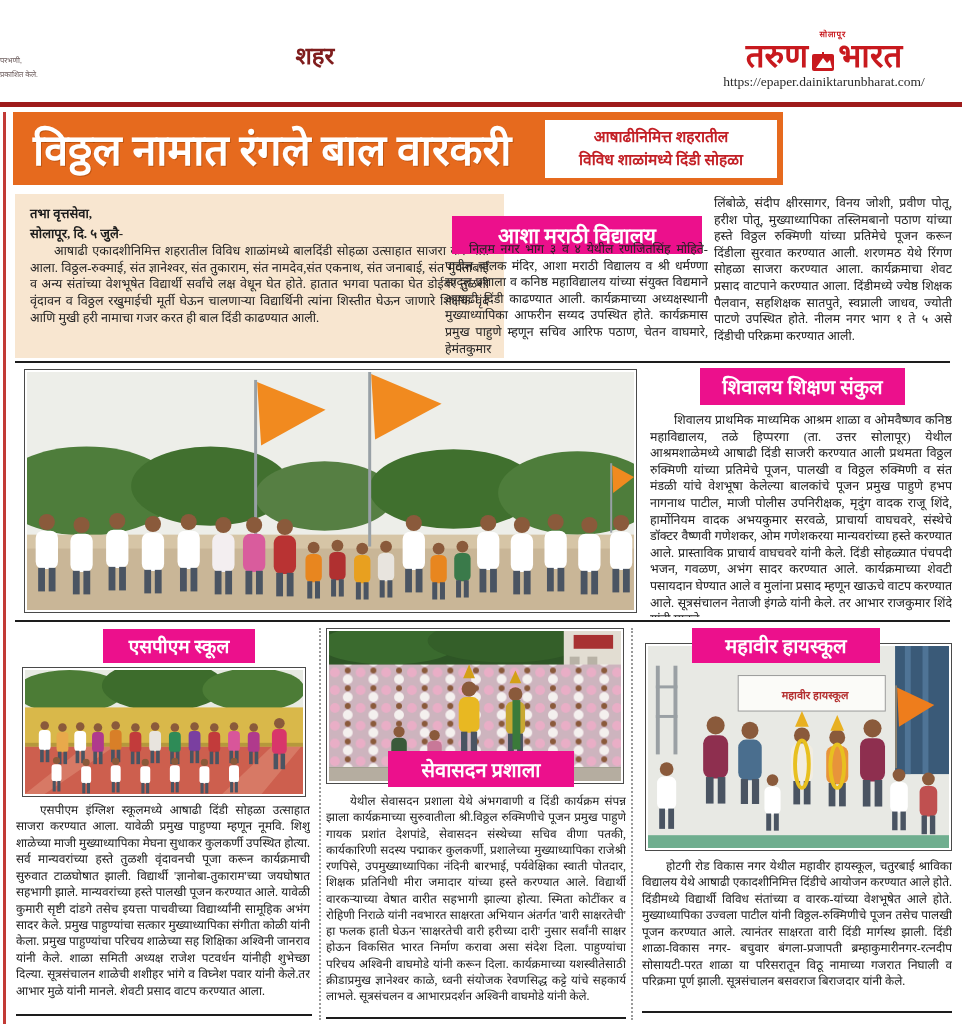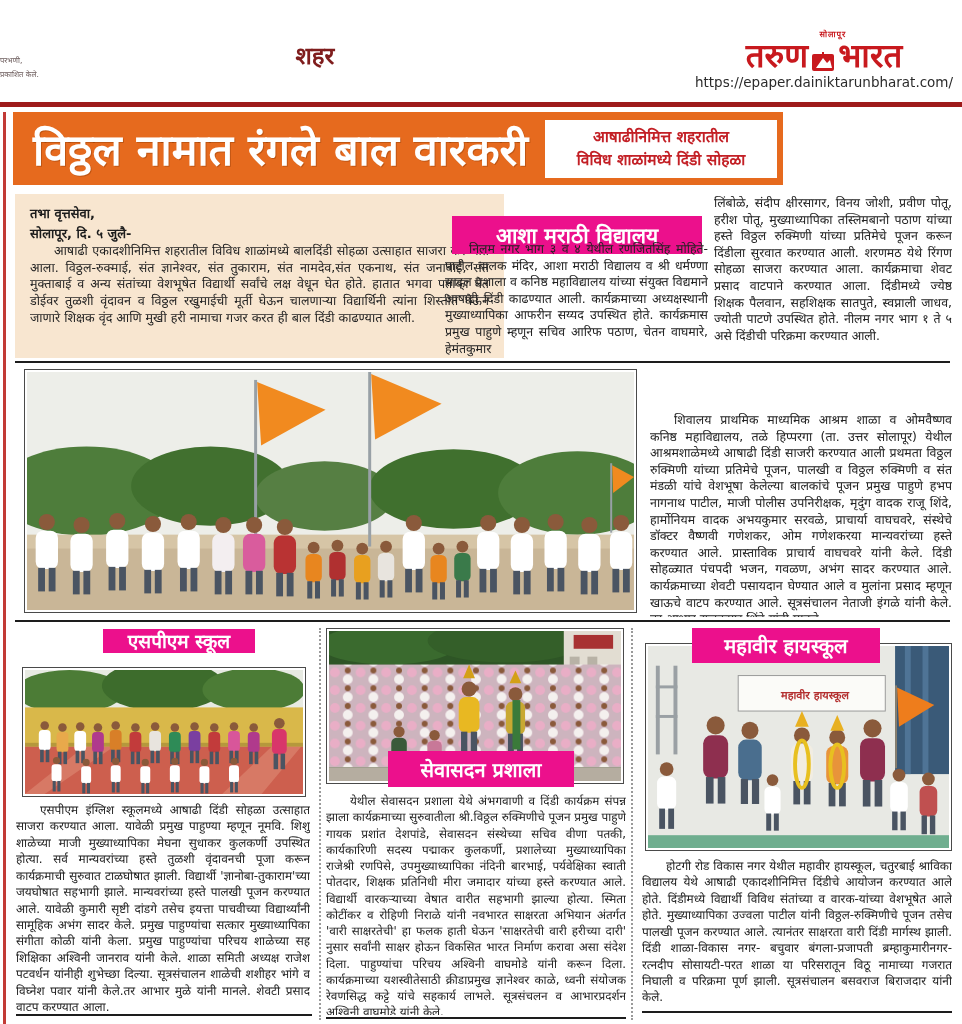--- a/index.html
+++ b/index.html
@@ -5,7 +5,7 @@
   html,body{margin:0;padding:0;background:#e9e9e9;}
   #page{position:relative;width:962px;height:1024px;background:#ffffff;overflow:hidden;
         font-family:"DejaVu Sans","Liberation Sans",sans-serif;color:#1c1c1c;}
-  .abs{position:absolute;}
+  .abs{position:absolute;font-family:Liberation Serif, serif;}
   
   .edge-frag{left:0;top:54px;width:54px;font-size:7.5px;color:#6b5b5b;line-height:1.9;overflow:hidden;white-space:nowrap;}
   .section-title{left:225px;top:38px;width:180px;text-align:center;font-size:24px;font-weight:bold;color:#7f1d1d;}

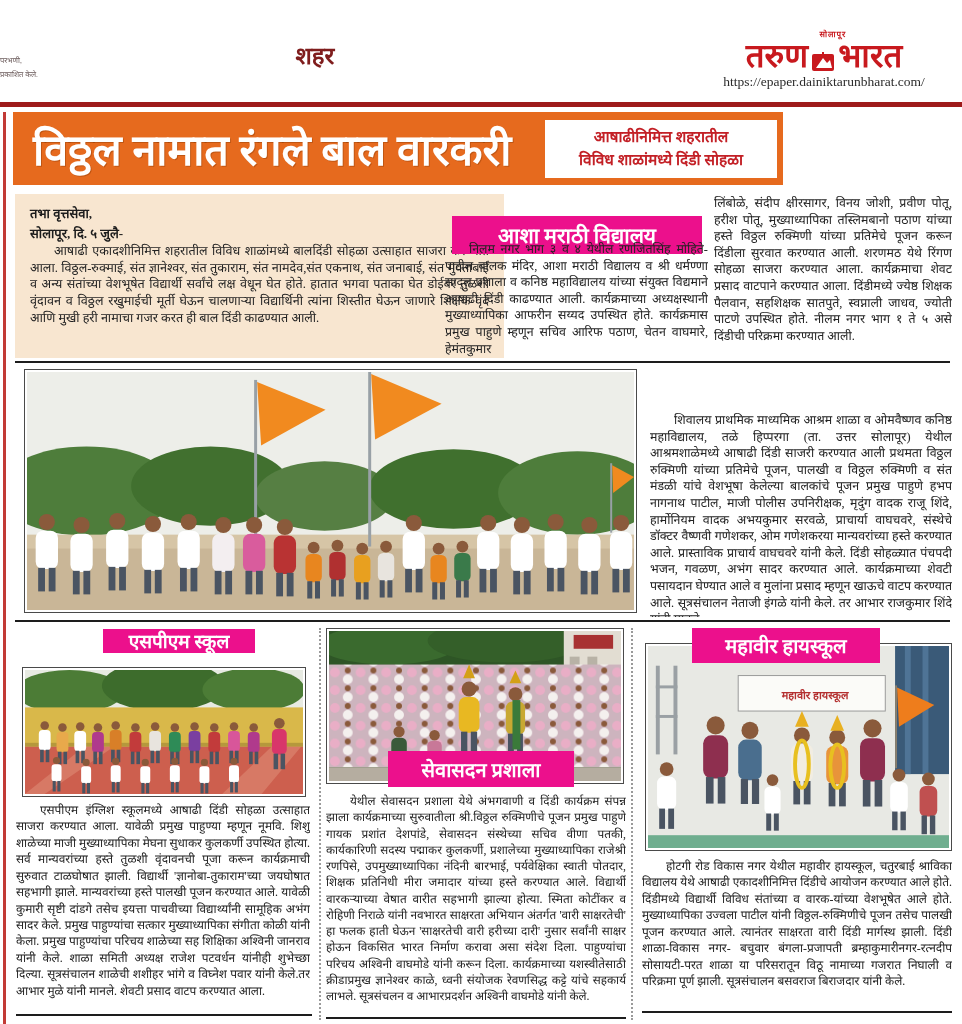--- a/index.html
+++ b/index.html
@@ -134,6 +134,7 @@
     </svg>
   </div>
 
+  <div class="abs pink-head" style="left:700px;top:368px;width:205px;height:37px;font-size:20px;">शिवालय शिक्षण संकुल</div>
   <div class="abs body-text indent" style="left:650px;top:412px;width:302px;height:205px;overflow:hidden;">शिवालय प्राथमिक माध्यमिक आश्रम शाळा व ओमवैष्णव कनिष्ठ महाविद्यालय, तळे हिप्परगा (ता. उत्तर सोलापूर) येथील आश्रमशाळेमध्ये आषाढी दिंडी साजरी करण्यात आली प्रथमता विठ्ठल रुक्मिणी यांच्या प्रतिमेचे पूजन, पालखी व विठ्ठल रुक्मिणी व संत मंडळी यांचे वेशभूषा केलेल्या बालकांचे पूजन प्रमुख पाहुणे हभप नागनाथ पाटील, माजी पोलीस उपनिरीक्षक, मृदुंग वादक राजू शिंदे, हार्मोनियम वादक अभयकुमार सरवळे, प्राचार्या वाघचवरे, संस्थेचे डॉक्टर वैष्णवी गणेशकर, ओम गणेशकरया मान्यवरांच्या हस्ते करण्यात आले. प्रास्ताविक प्राचार्य वाघचवरे यांनी केले. दिंडी सोहळ्यात पंचपदी भजन, गवळण, अभंग सादर करण्यात आले. कार्यक्रमाच्या शेवटी पसायदान घेण्यात आले व मुलांना प्रसाद म्हणून खाऊचे वाटप करण्यात आले. सूत्रसंचालन नेताजी इंगळे यांनी केले. तर आभार राजकुमार शिंदे यांनी मानले.</div>
 
   <div class="abs h-line" style="left:15px;top:620px;width:935px;"></div>

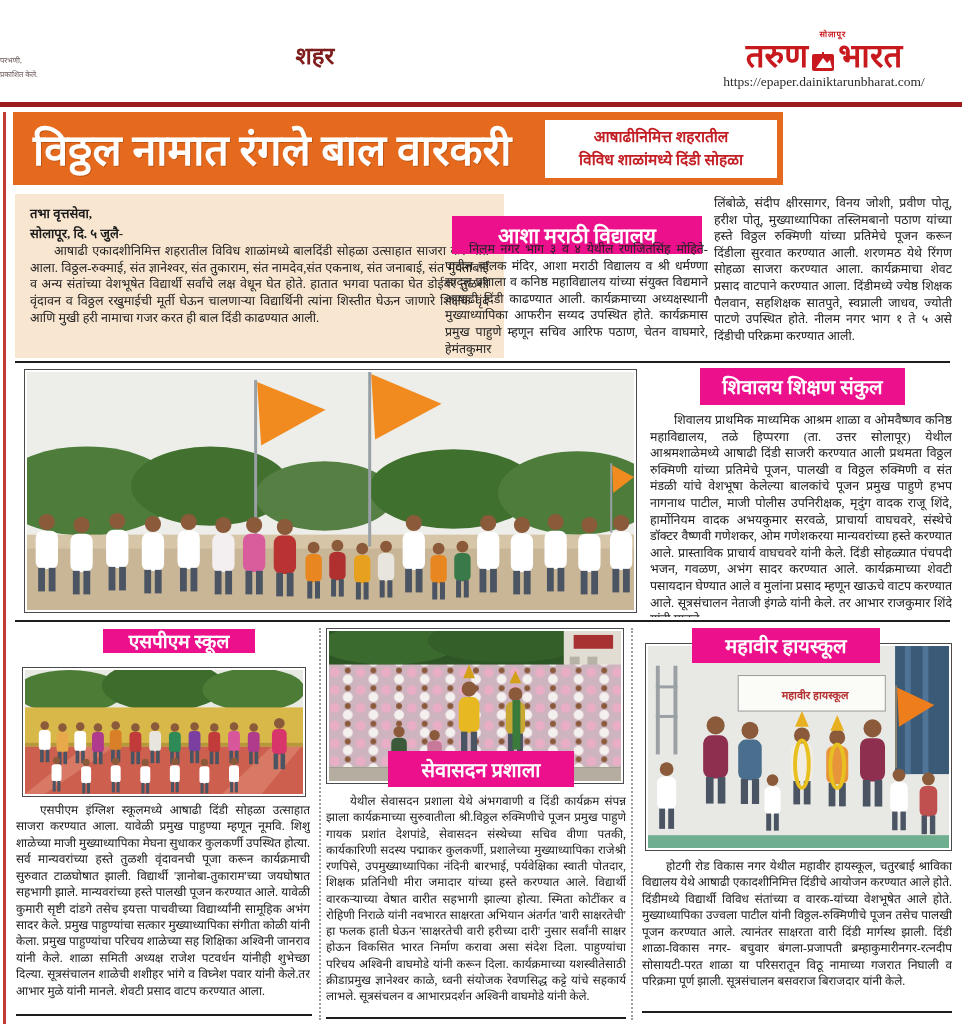--- a/index.html
+++ b/index.html
@@ -142,7 +142,7 @@
   <div class="abs dot-div" style="left:319px;top:628px;height:392px;"></div>
   <div class="abs dot-div" style="left:631px;top:628px;height:392px;"></div>
 
-  <div class="abs pink-head" style="left:103px;top:629px;width:152px;height:24px;font-size:19px;">एसपीएम स्कूल</div>
+  <div class="abs pink-head" style="left:103px;top:629px;width:152px;height:34px;font-size:19px;">एसपीएम स्कूल</div>
   <div class="abs photo" style="left:22px;top:667px;width:284px;height:130px;">
     <svg viewBox="0 0 282 126" preserveAspectRatio="none">
       <rect width="282" height="126" fill="#e7eae2"></rect>

